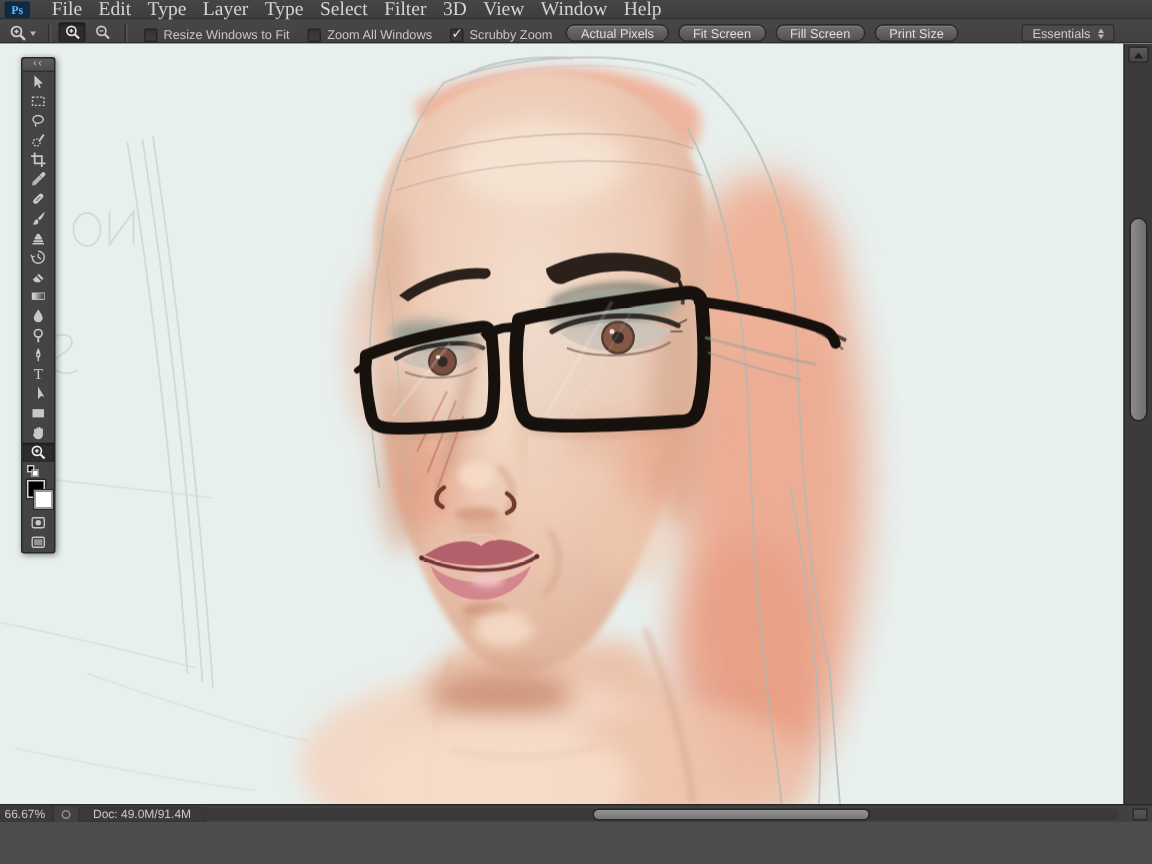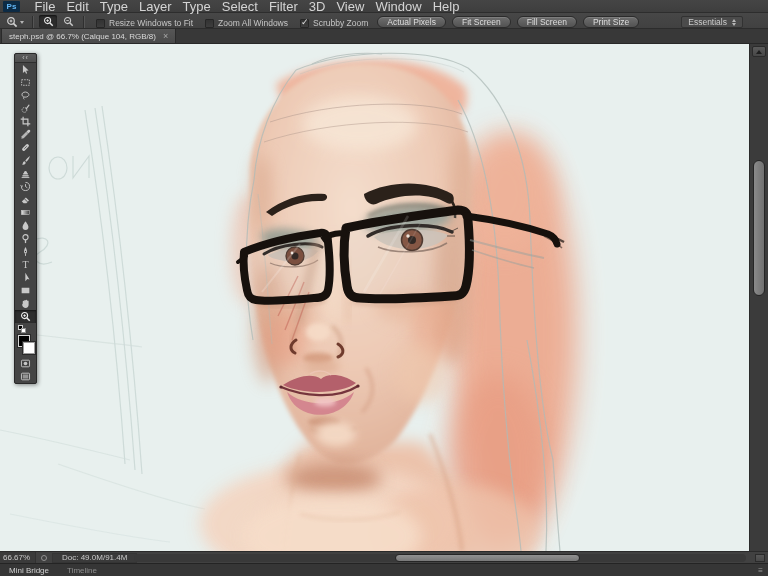--- a/index.html
+++ b/index.html
@@ -13,7 +13,7 @@
   .menubar{
     height:13px; background:linear-gradient(#454545,#3e3e3e);
     border-bottom:1px solid #2d2d2d;
-    display:flex; align-items:center; padding-left:3px;
+    display:flex; align-items:center; padding-left:3px;font-family:Liberation Serif, serif;
   }
   .ps-logo{
     width:17px; height:11px; background:#0d2b45; color:#64b8f7;

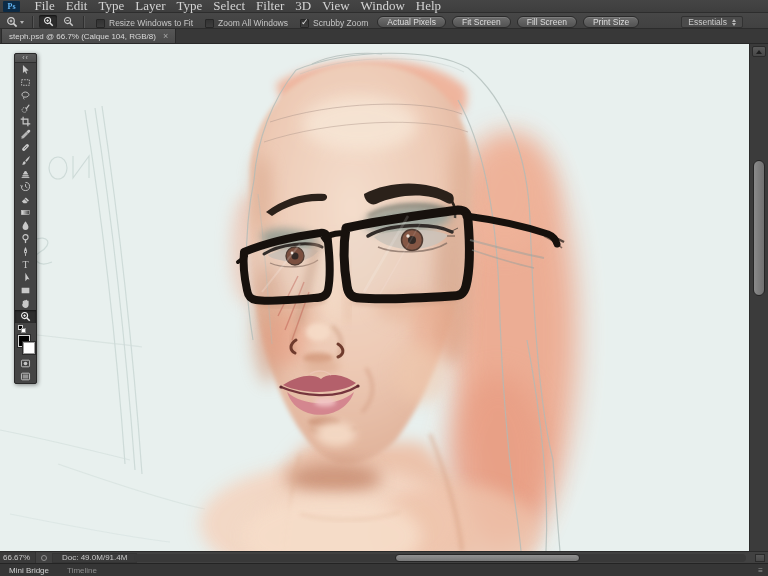--- a/index.html
+++ b/index.html
@@ -223,12 +223,6 @@
     </div>
   </div>
 
-  <div class="tabbar">
-    <div class="doc-tab">
-      <span>steph.psd @ 66.7% (Calque 104, RGB/8)</span>
-      <span class="close">×</span>
-    </div>
-  </div>
 
   <div class="main">
 

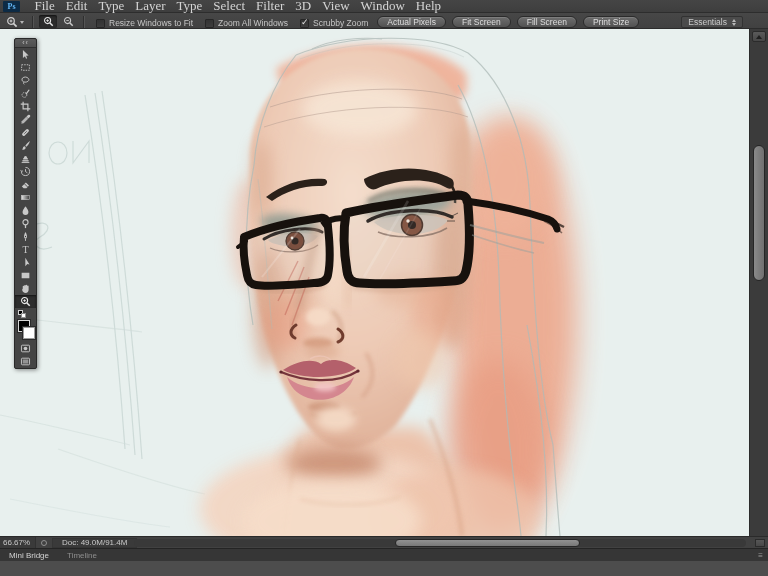--- a/index.html
+++ b/index.html
@@ -603,11 +603,6 @@
     <div class="corner-grip"></div>
   </div>
 
-  <div class="bottombar">
-    <span class="bottom-tab first">Mini Bridge</span>
-    <span class="bottom-tab">Timeline</span>
-    <span class="panel-menu">≡</span>
-  </div>
 
 </div>
 

